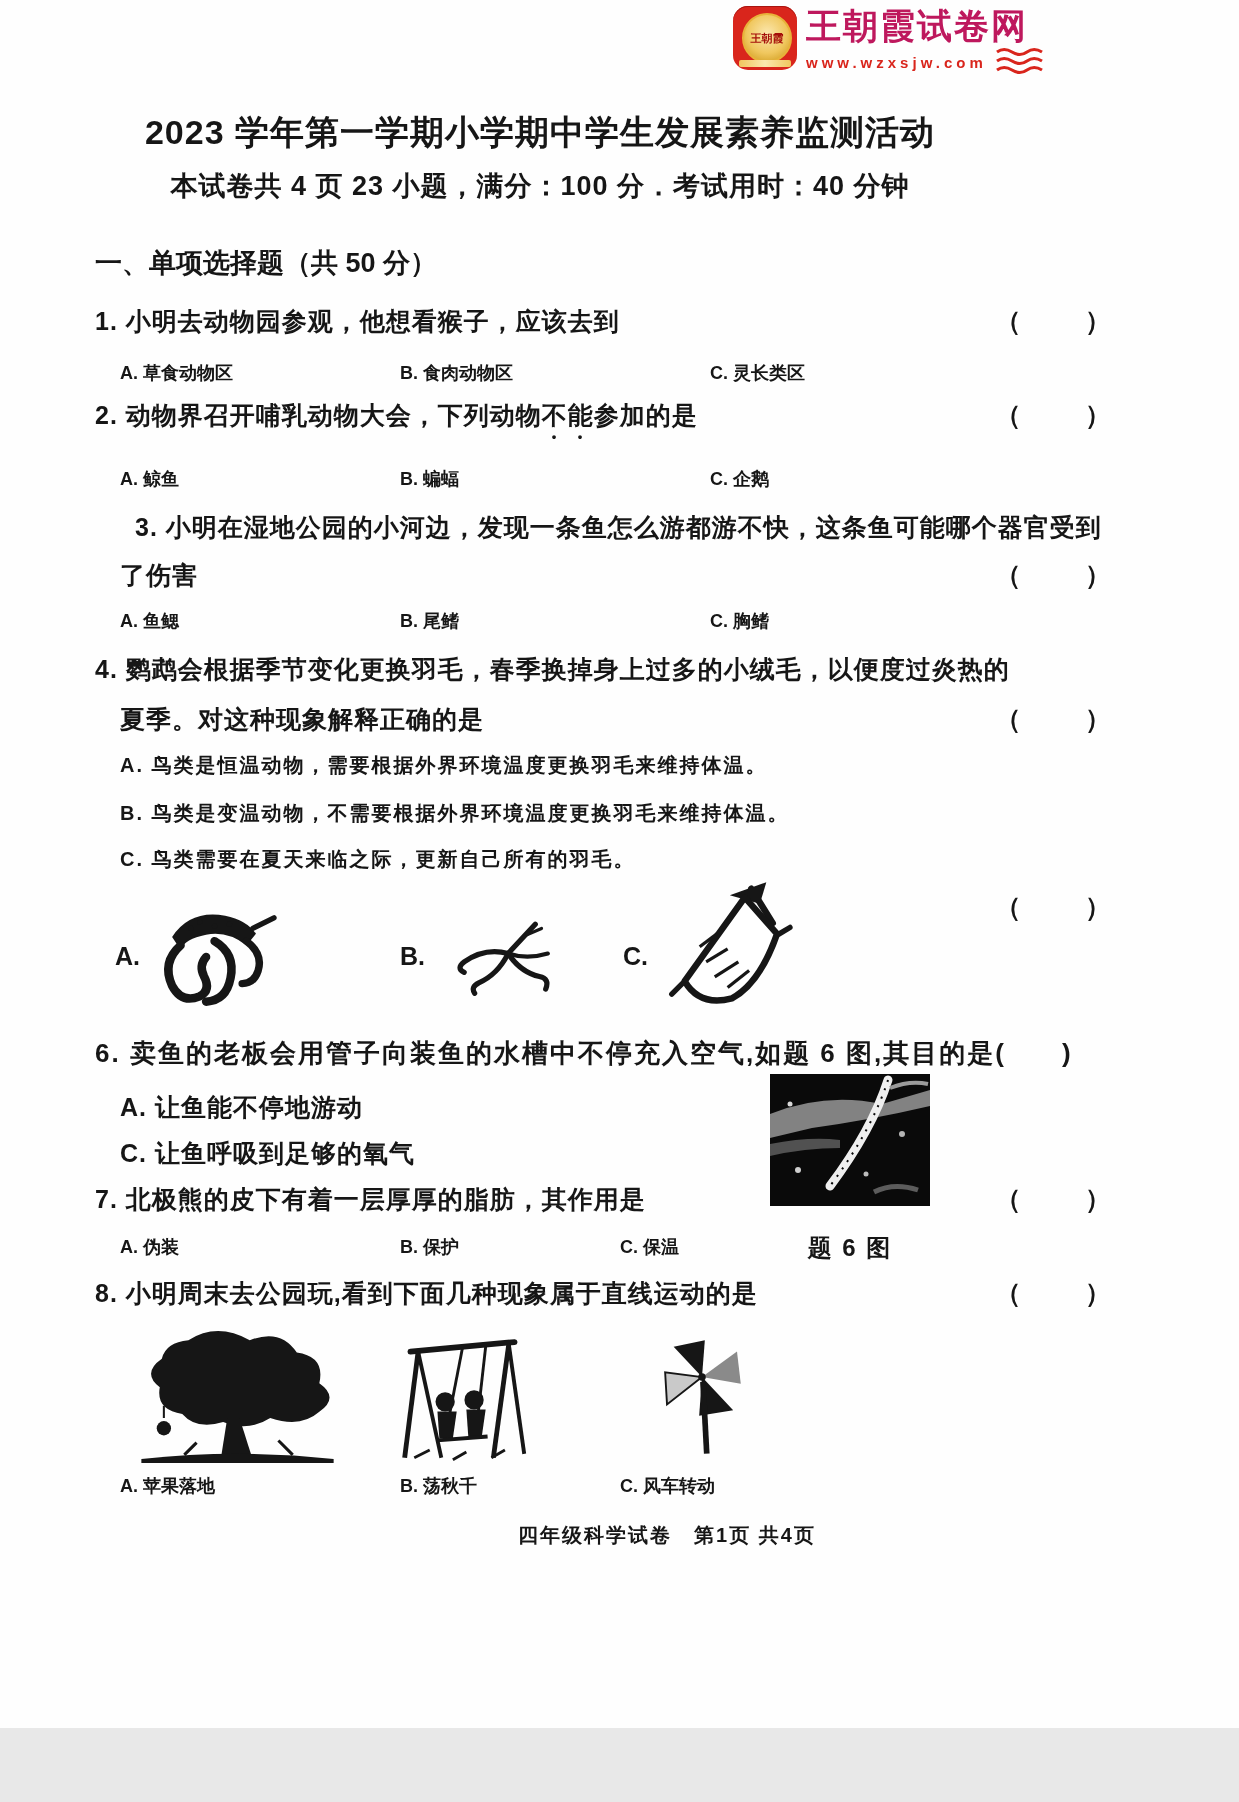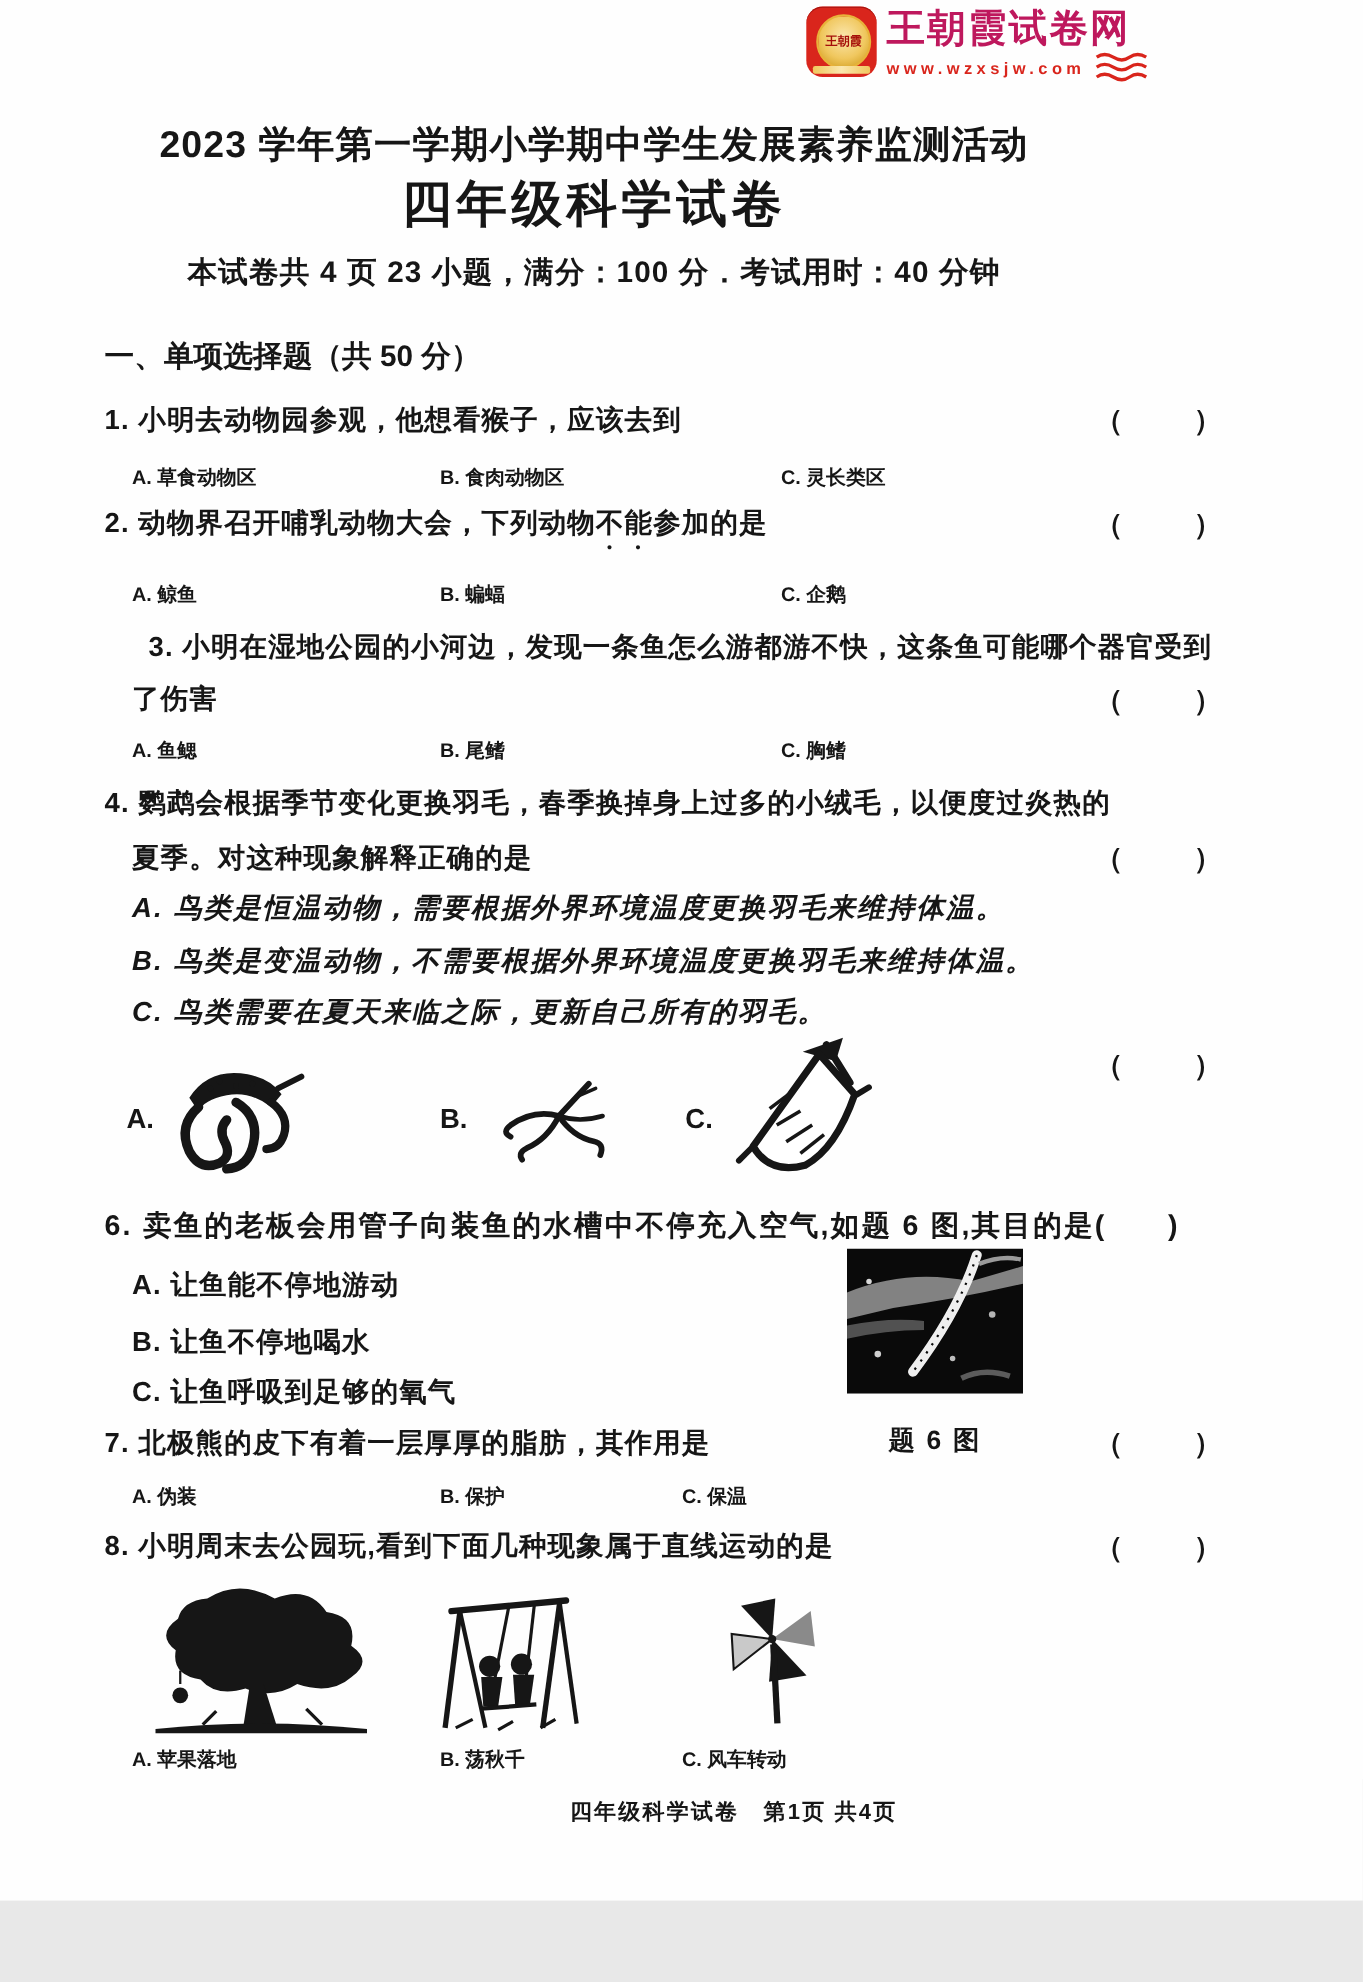--- a/index.html
+++ b/index.html
@@ -92,7 +92,6 @@
 
   <div class="headerbox">
     <div class="t1">2023 学年第一学期小学期中学生发展素养监测活动</div>
-    <div class="t2">四年级科学试卷</div>
     <div class="info">本试卷共 4 页 23 小题，满分：100 分．考试用时：40 分钟</div>
   </div>
 

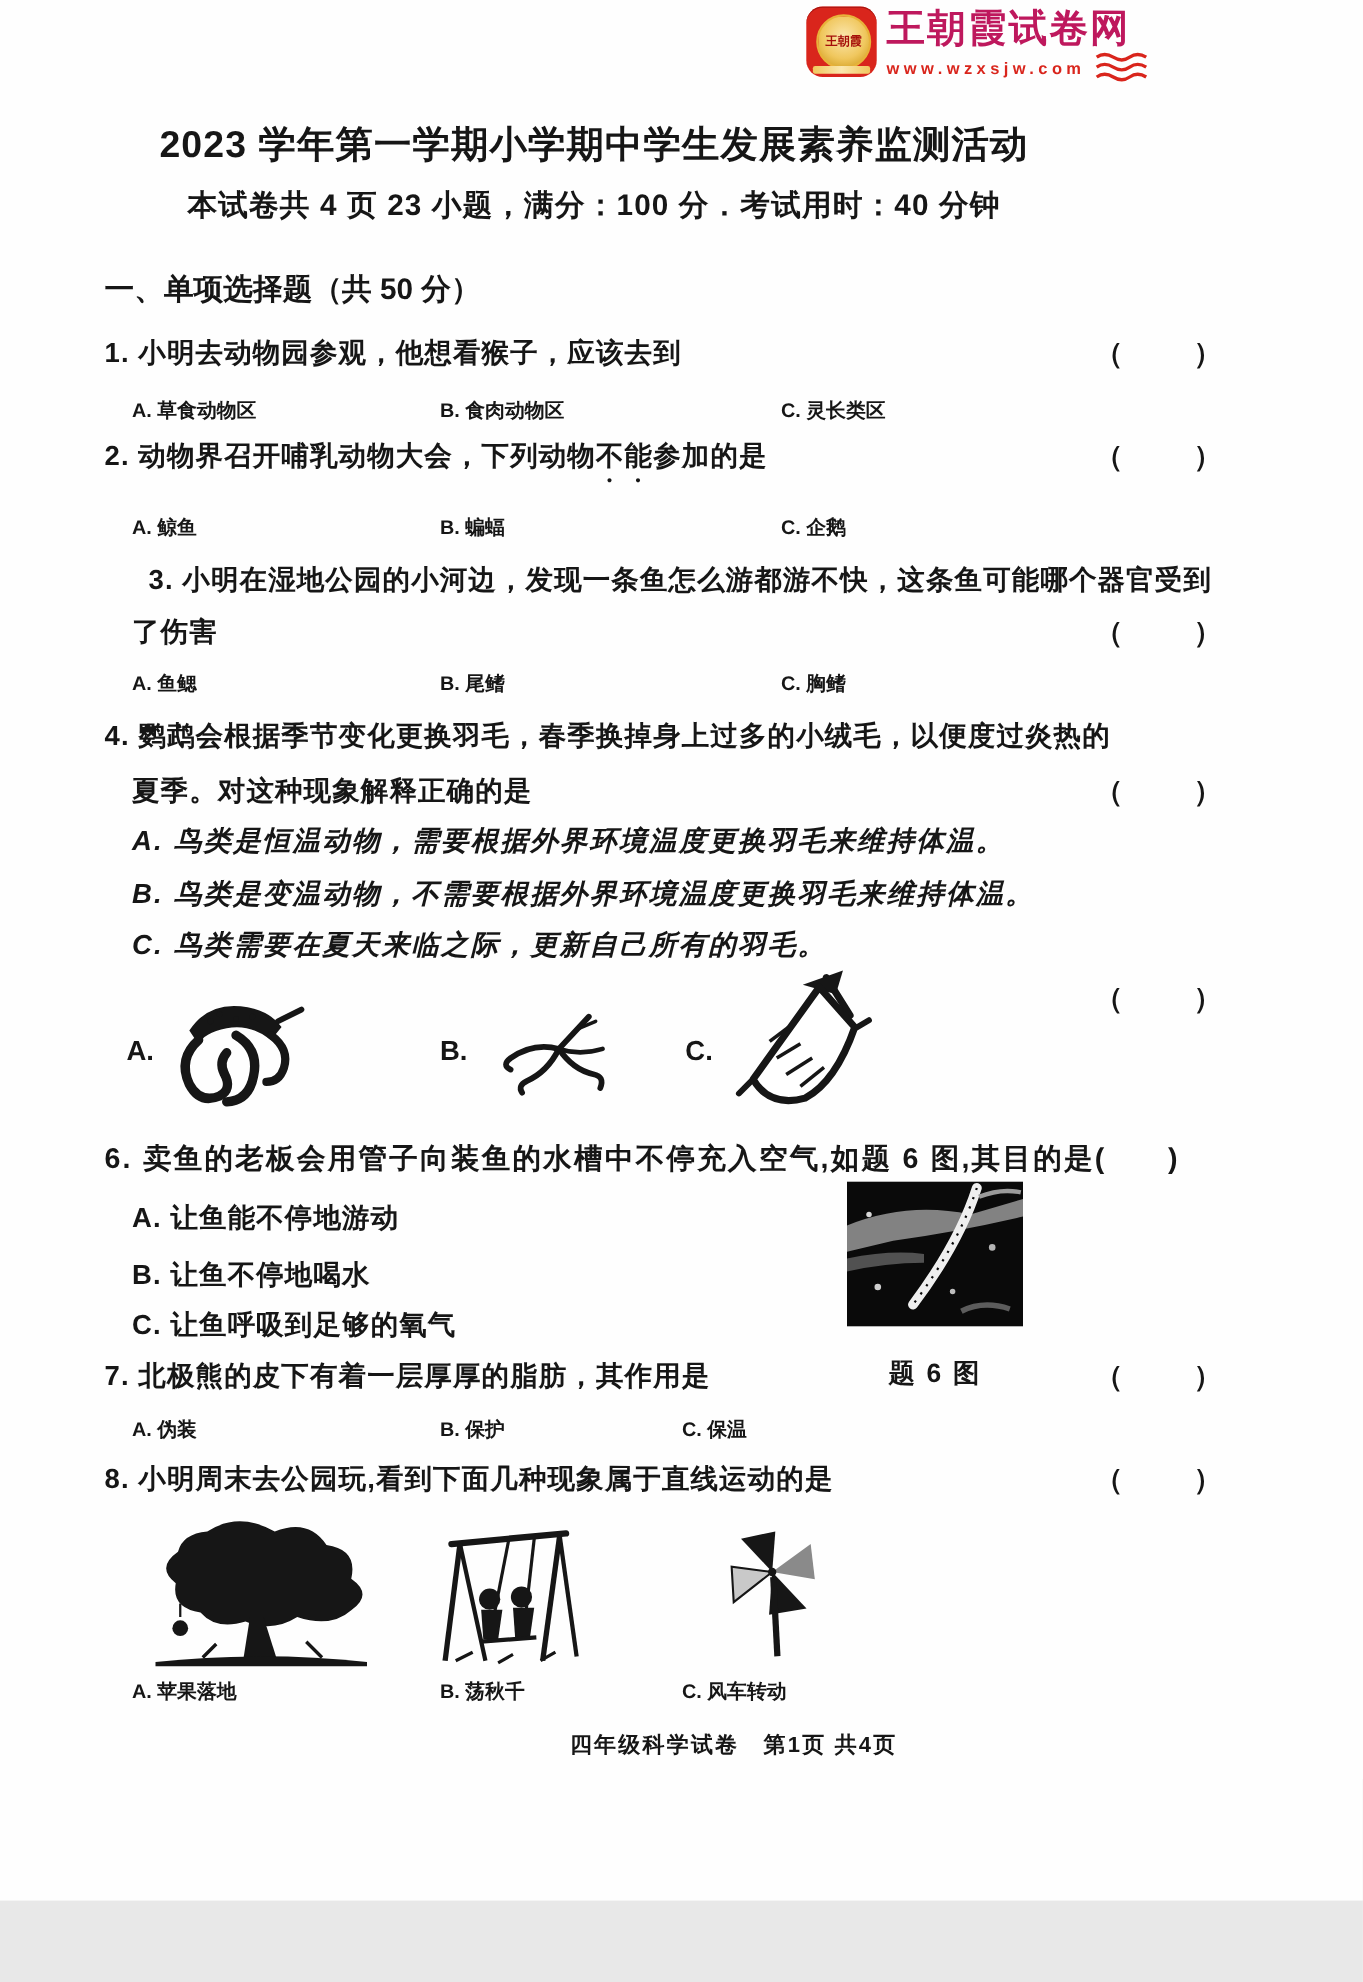--- a/index.html
+++ b/index.html
@@ -49,7 +49,7 @@
   .oa { left:25px; } .ob { left:305px; } .oc { left:615px; } .oc2 { left:525px; }
   .emph { -webkit-text-emphasis:filled dot #161616; text-emphasis:filled dot #161616;
           -webkit-text-emphasis-position:under; text-emphasis-position:under right; }
-  .q4opt { font-size:25px; line-height:34px; font-weight:600; letter-spacing:2px; padding-left:25px; white-space:nowrap;font-style:italic; }
+  .q4opt { font-size:20px; line-height:34px; font-weight:600; letter-spacing:2px; padding-left:25px; white-space:nowrap; }
   
   .imgrow { position:relative; }
   .row5 { height:140px; margin-top:10px; }

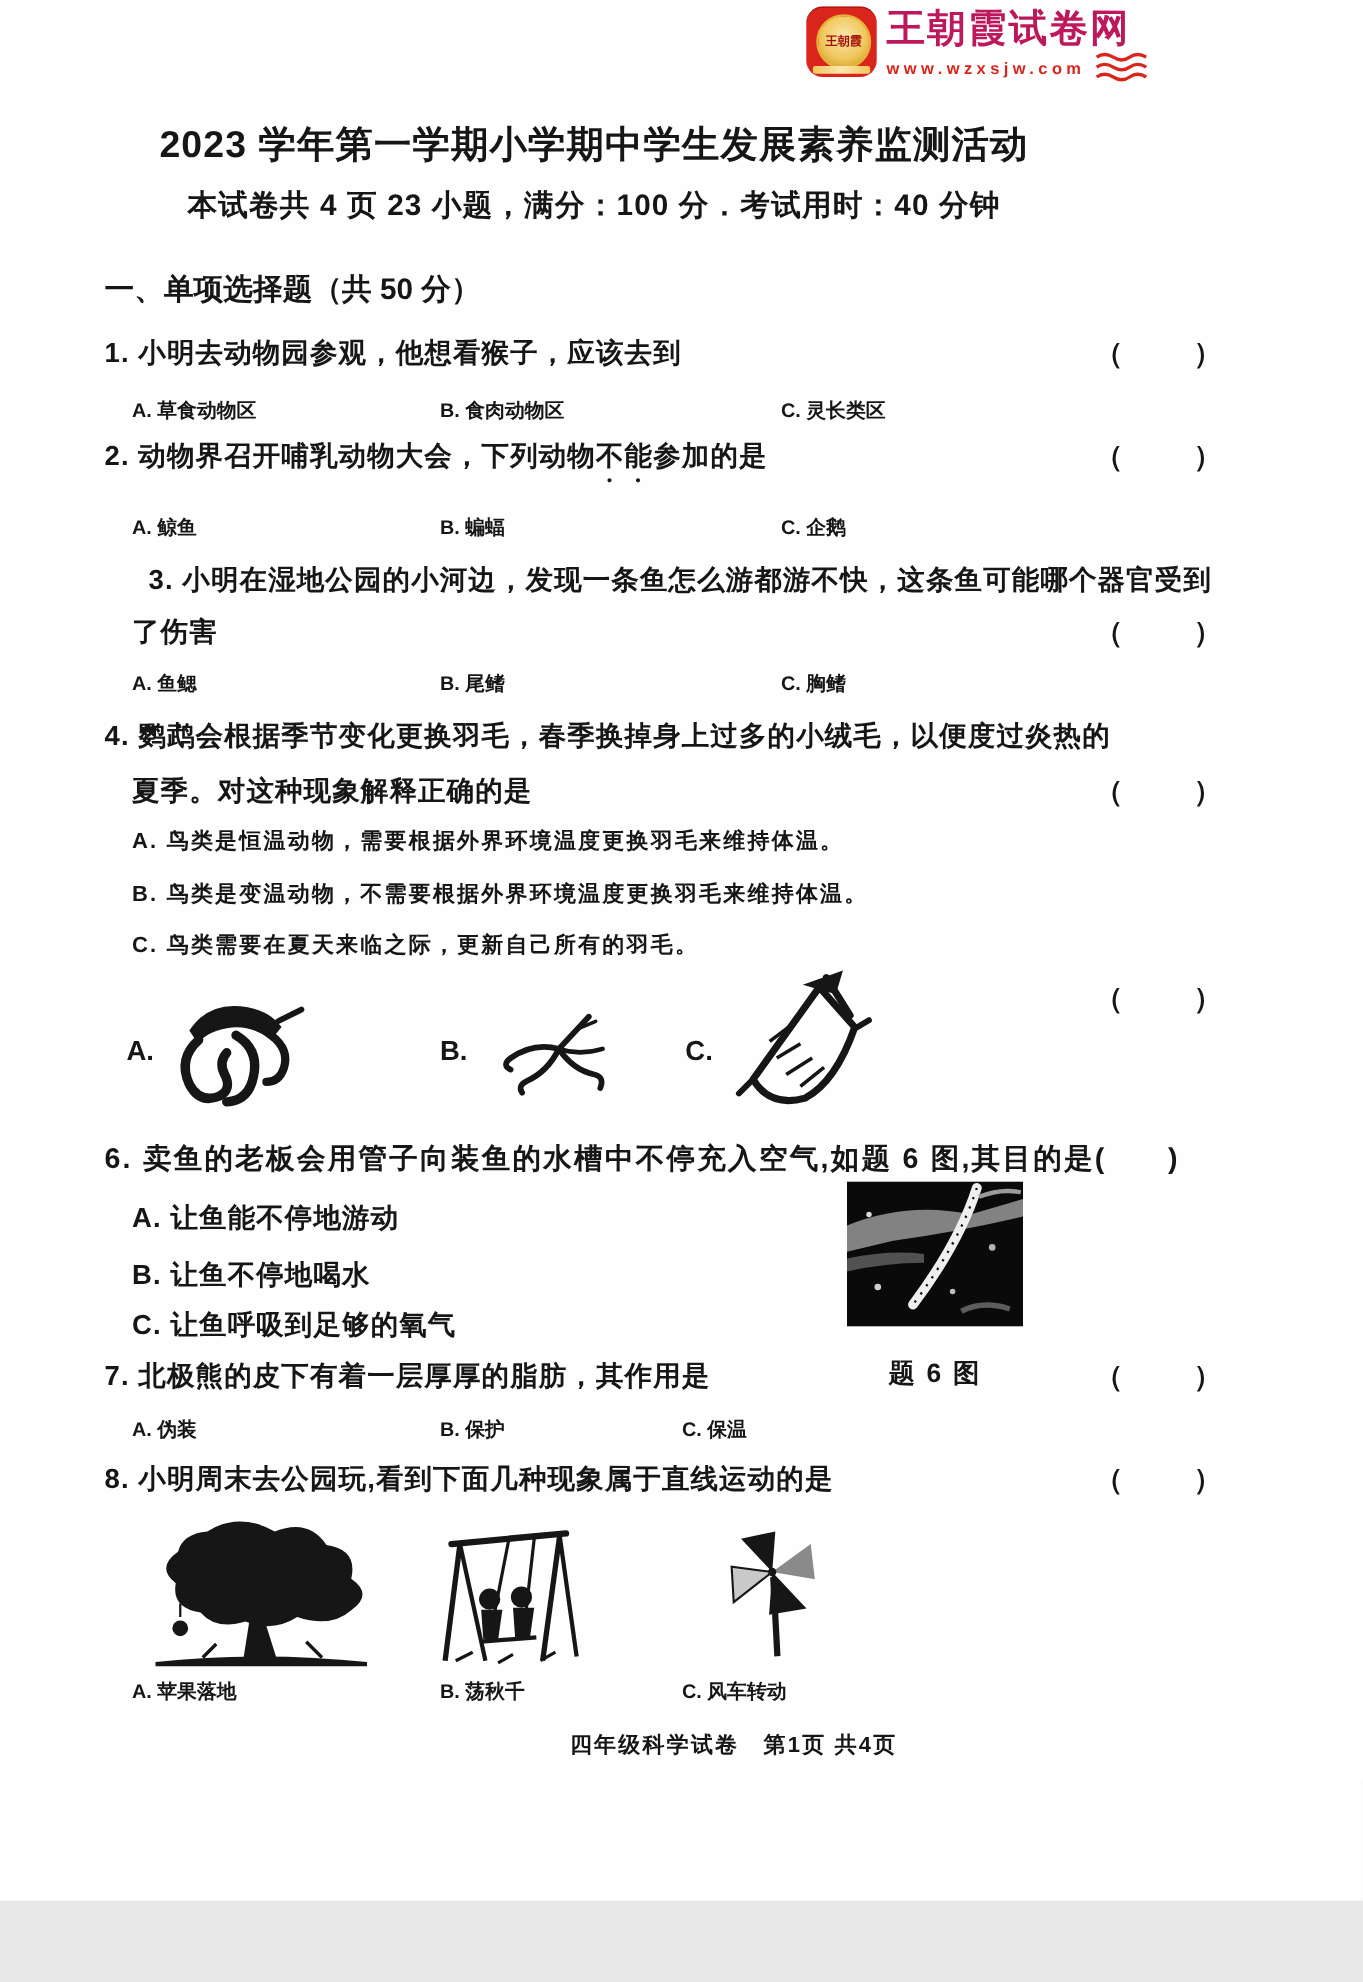--- a/index.html
+++ b/index.html
@@ -196,7 +196,6 @@
         <span>6. 卖鱼的老板会用管子向装鱼的水槽中不停充入空气,如题 6 图,其目的是(　　)</span>
       </div>
       <div class="qline indent" style="margin-top:20px;">A. 让鱼能不停地游动</div>
-      <div class="qline indent" style="margin-top:18px;">B. 让鱼不停地喝水</div>
       <div class="qline indent" style="margin-top:12px;">C. 让鱼呼吸到足够的氧气</div>
       <svg class="photo" width="160" height="132" viewBox="0 0 160 132">
         <rect width="160" height="132" fill="#0a0a0a"></rect>

